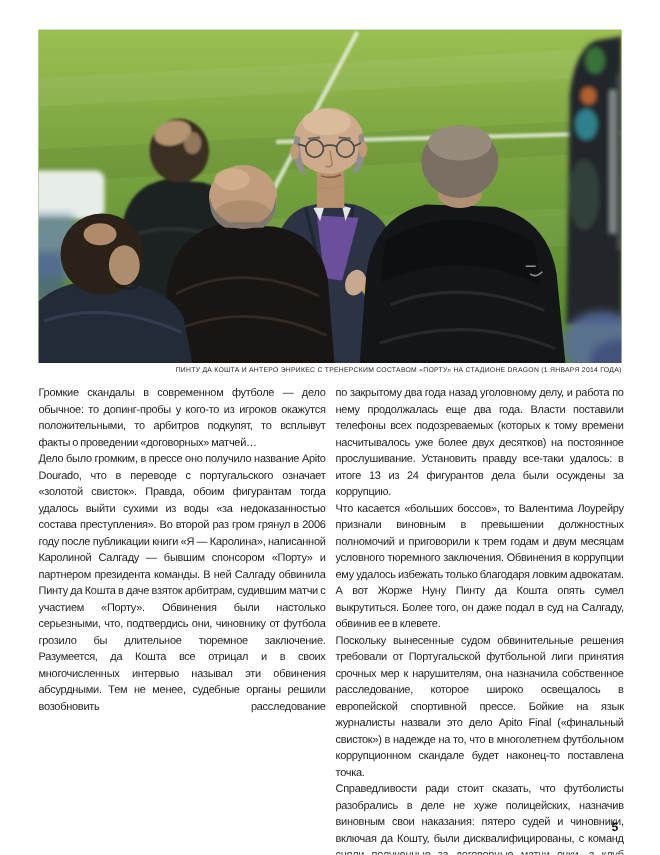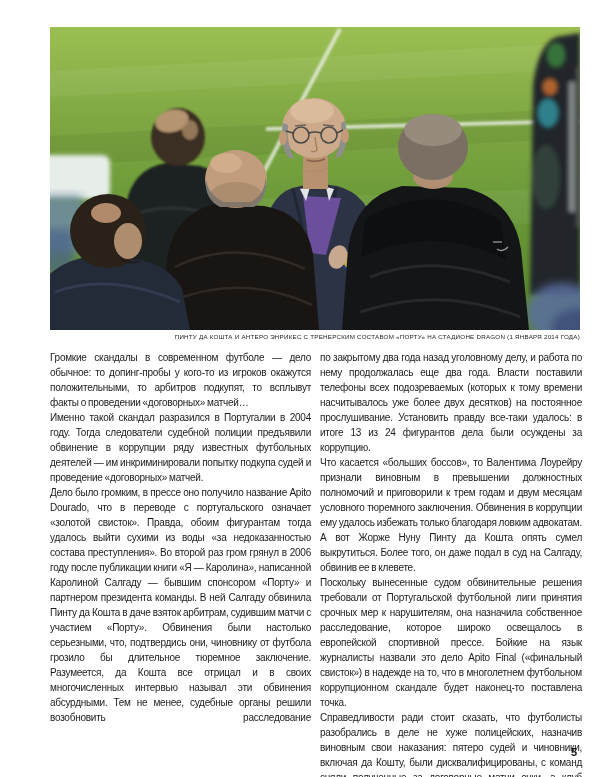--- a/index.html
+++ b/index.html
@@ -5,7 +5,7 @@
   html,body{margin:0;padding:0;background:#ffffff;}
   .sheet{
     position:relative;width:584px;height:777px;background:#ffffff;overflow:hidden;
-    font-family:"Liberation Sans","DejaVu Sans",sans-serif;color:#1b1b1b;margin-left:15px;
+    font-family:"Liberation Sans","DejaVu Sans",sans-serif;color:#1b1b1b;
   }
   .photo-wrap{position:absolute;left:35px;top:27px;width:530px;height:303px;overflow:hidden;background:#6f9c38;}
   .photo-wrap svg{display:block;width:530px;height:303px;}

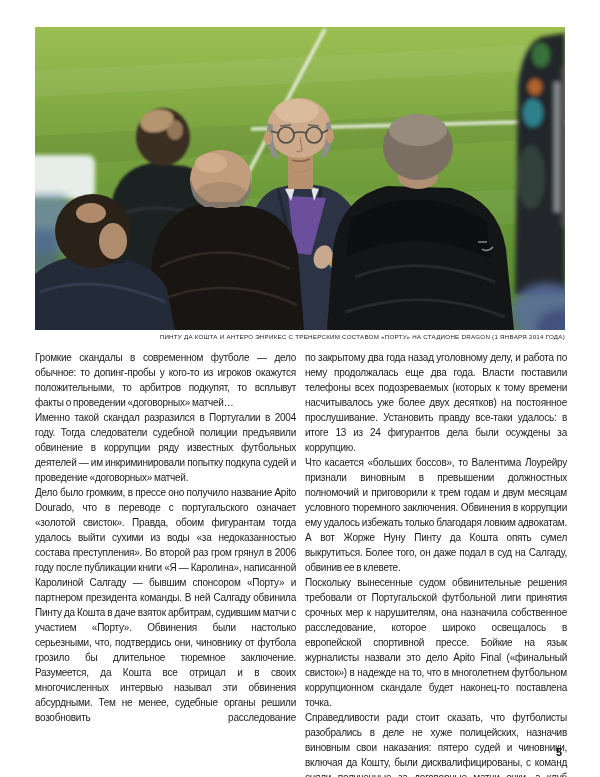--- a/index.html
+++ b/index.html
@@ -160,7 +160,6 @@
   <main>
     <div class="col col-left">
       <p>Громкие скандалы в современном футболе — дело обычное: то допинг-пробы у кого-то из игроков окажутся положительными, то арбитров подкупят, то всплывут факты о проведении «договорных» матчей…</p>
-      <p>Именно такой скандал разразился в Португалии в 2004 году. Тогда следователи судебной полиции предъявили обвинение в коррупции ряду известных футбольных деятелей — им инкриминировали попытку подкупа судей и проведение «договорных» матчей.</p>
       <p class="continues">Дело было громким, в прессе оно получило название Apito Dourado, что в переводе с португальского означает «золотой свисток». Правда, обоим фигурантам тогда удалось выйти сухими из воды «за недоказанностью состава преступления». Во второй раз гром грянул в 2006 году после публикации книги «Я — Каролина», написанной Каролиной Салгаду — бывшим спонсором «Порту» и партнером президента команды. В ней Салгаду обвинила Пинту да Кошта в даче взяток арбитрам, судившим матчи с участием «Порту». Обвинения были настолько серьезными, что, подтвердись они, чиновнику от футбола грозило бы длительное тюремное заключение. Разумеется, да Кошта все отрицал и в своих многочисленных интервью называл эти обвинения абсурдными. Тем не менее, судебные органы решили возобновить расследование</p>
     </div>
     <div class="col col-right">

